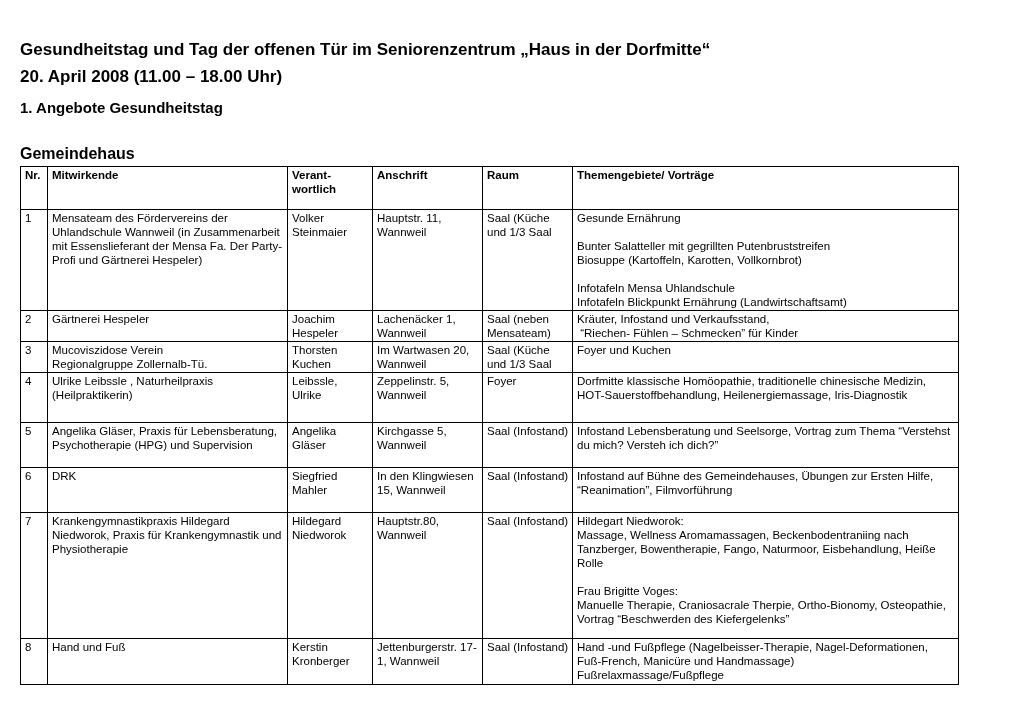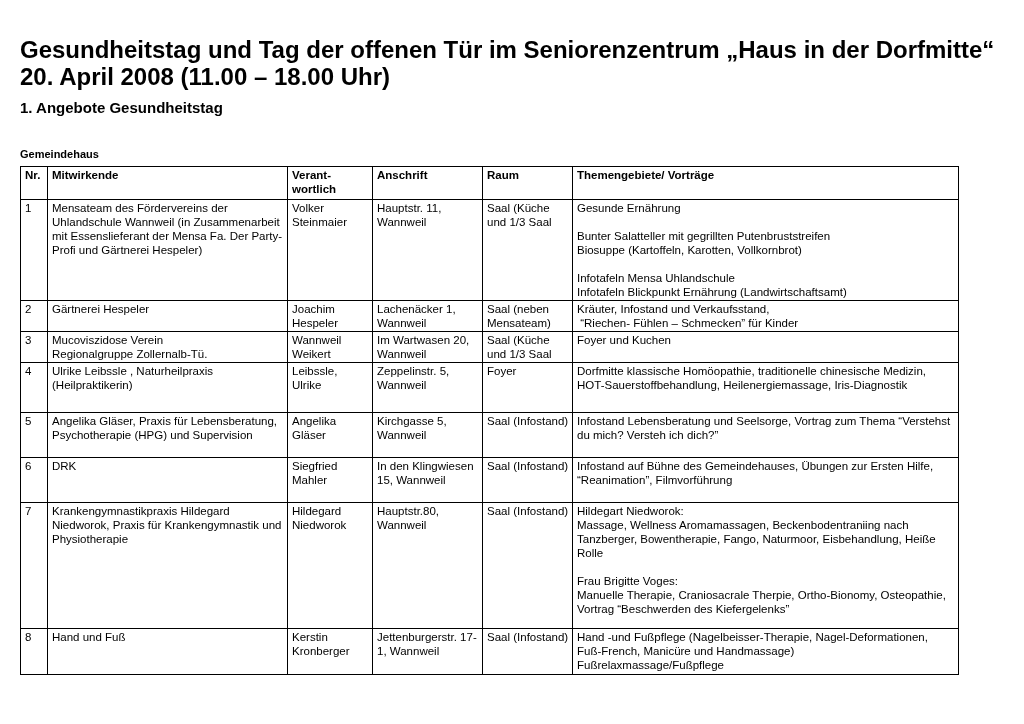--- a/index.html
+++ b/index.html
@@ -13,7 +13,7 @@
     padding: 36px 20px 0 20px;
   }
   .doc-title {
-    font-size: 24px;
+    font-size: 17px;
     line-height: 27px;
     font-weight: bold;
     white-space: pre-line;

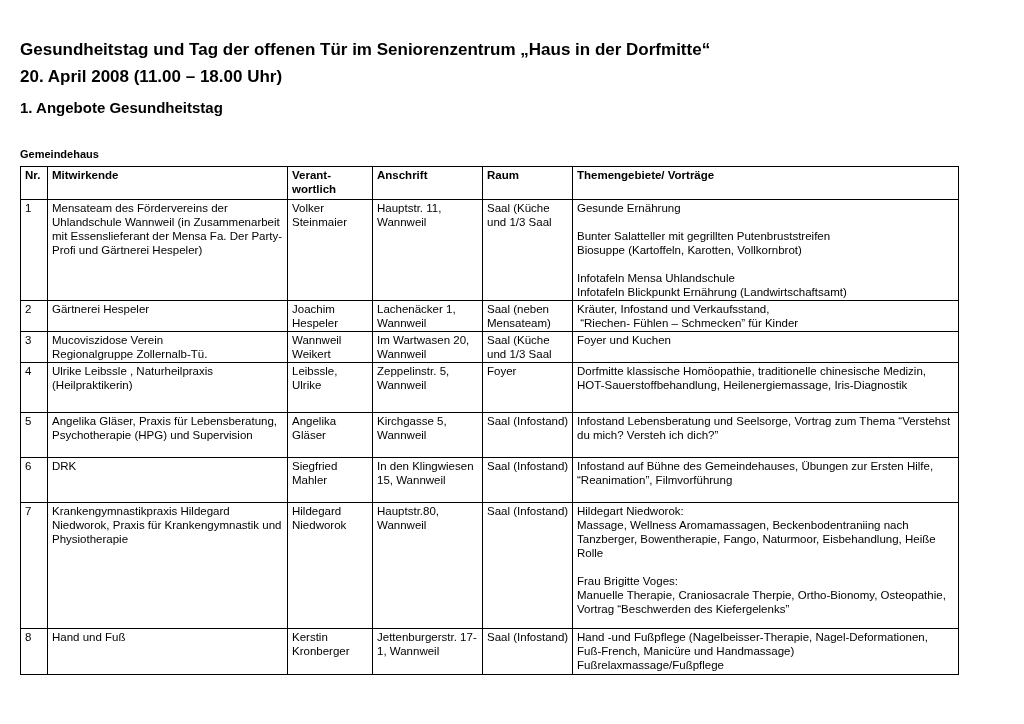--- a/index.html
+++ b/index.html
@@ -26,7 +26,7 @@
   }
   .subsection-heading {
     margin-top: 27px;
-    font-size: 11px;
+    font-size: 16px;
     line-height: 20px;
     font-weight: bold;
   }

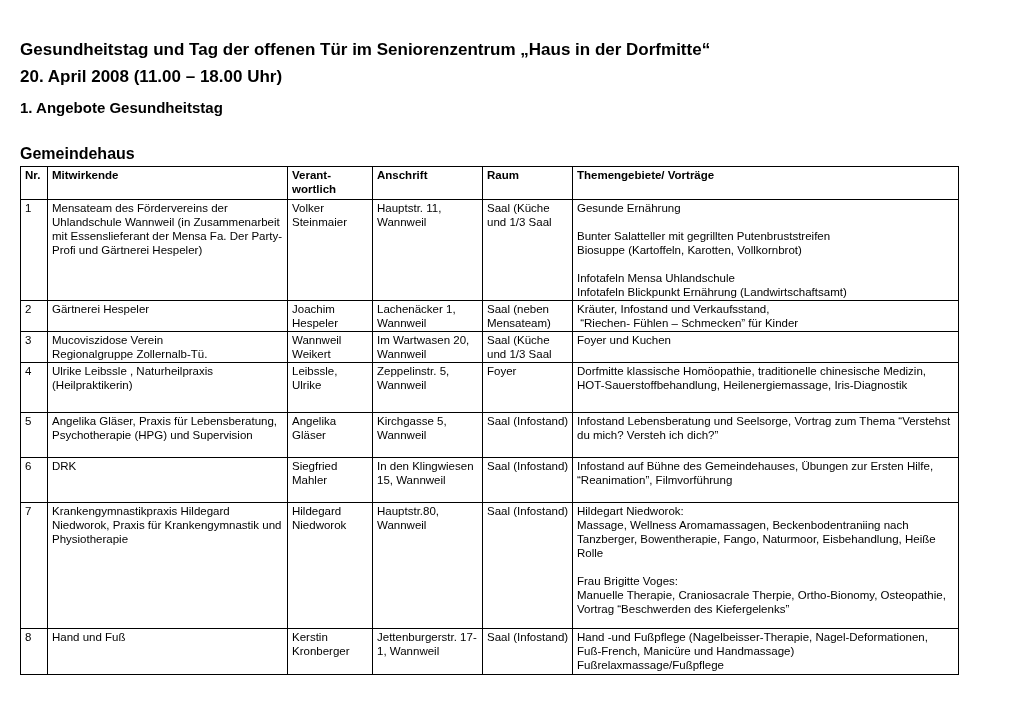--- a/index.html
+++ b/index.html
@@ -55,7 +55,7 @@
   .col-ans     { width: 110px; }
   .col-raum    { width: 90px; }
   .col-them    { width: 386px; }
-  thead tr { height: 33px; margin-top: 28px; }
+  thead tr { height: 43px; margin-top: 28px; }
   tbody tr:nth-child(1) { height: 101px; }
   tbody tr:nth-child(2) { height: 31px; }
   tbody tr:nth-child(3) { height: 31px; }

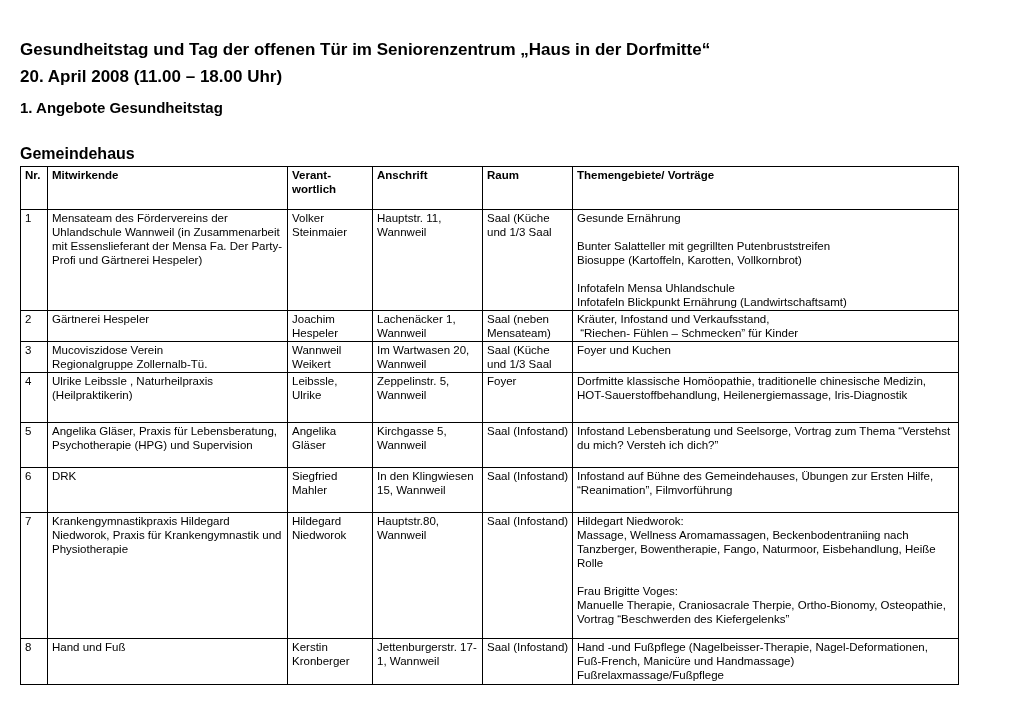--- a/index.html
+++ b/index.html
@@ -123,7 +123,7 @@
       <td>3</td>
       <td>Mucoviszidose Verein
 Regionalgruppe Zollernalb-Tü.</td>
-      <td>Wannweil Weikert</td>
+      <td>Thorsten Kuchen</td>
       <td>Im Wartwasen 20, Wannweil</td>
       <td>Saal (Küche und 1/3 Saal</td>
       <td>Foyer und Kuchen</td>

